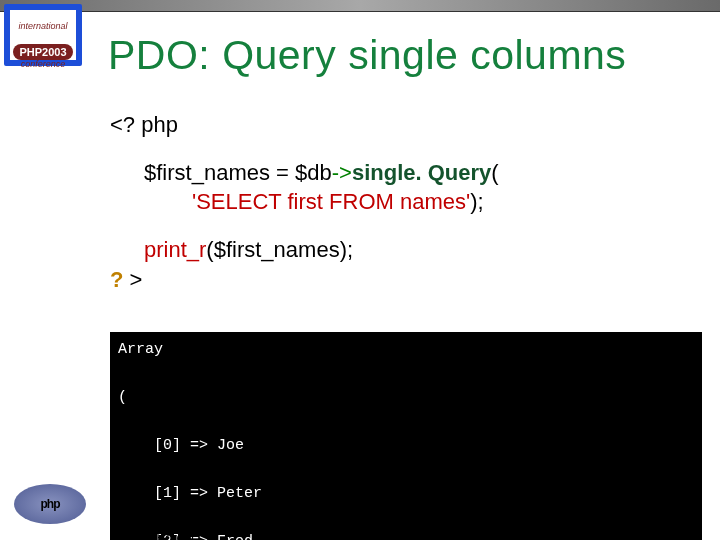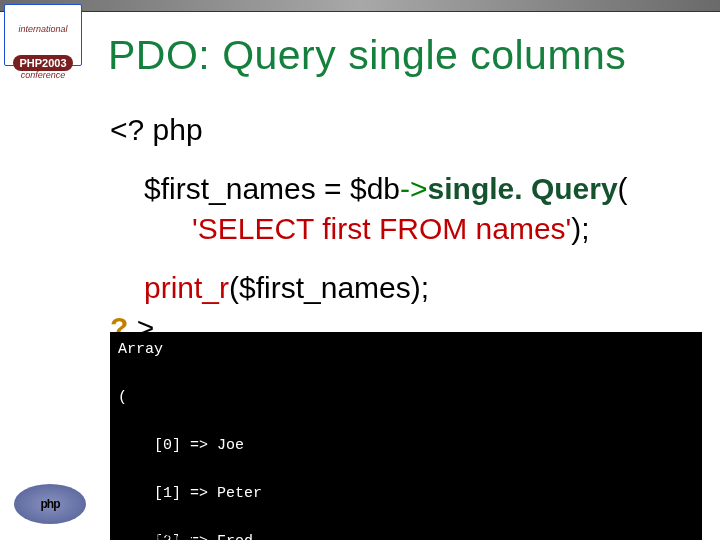--- a/index.html
+++ b/index.html
@@ -23,14 +23,14 @@
     top: 4px; left: 4px;
     width: 78px; height: 62px;
     background: #fff;
-    border: 1px solid #1d4ed8;
+    border: 6px solid #1d4ed8;
     border-radius: 2px;
     font-size: 9px;
     font-style: italic;
     text-align: center;
     line-height: 1.1;
     color: #7a1f1f;
-    padding-top: 20px;
+    padding-top: 12px;
   }
   .conf-badge .php2003 {
     display: inline-block;

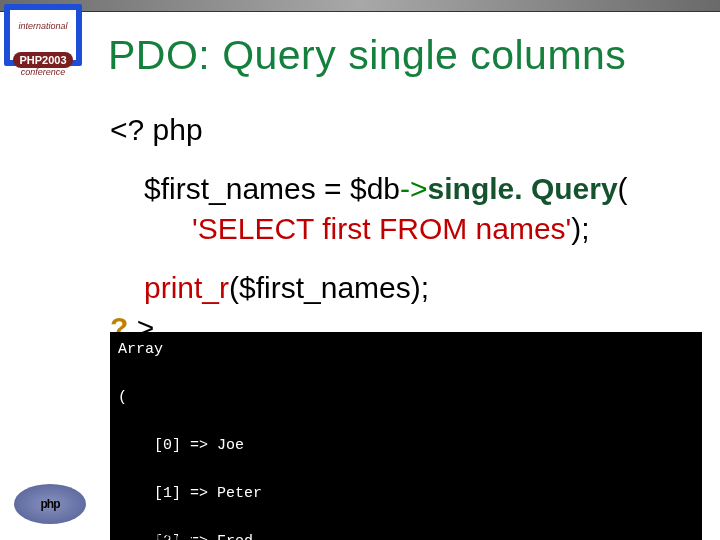--- a/index.html
+++ b/index.html
@@ -40,7 +40,7 @@
     background: #7a1f1f;
     padding: 2px 6px;
     border-radius: 10px;
-    margin-top: 20px;
+    margin-top: 12px;
     font-size: 11px;
   }
   .title {

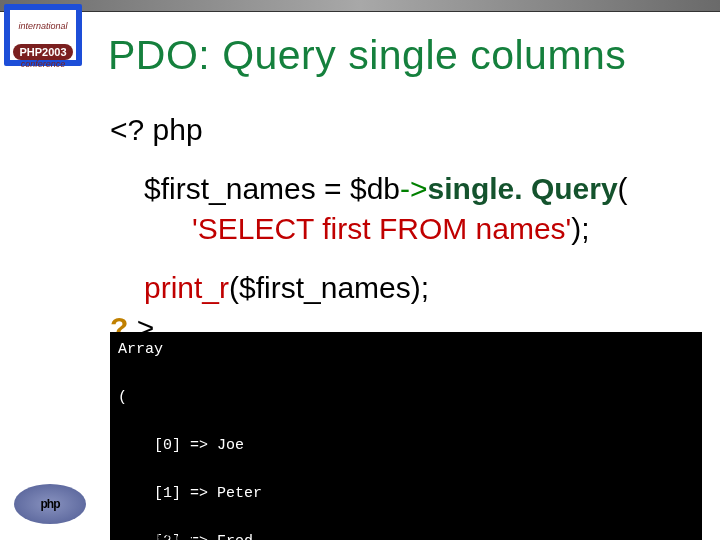--- a/index.html
+++ b/index.html
@@ -58,7 +58,7 @@
     left: 110px;
     right: 20px;
     font-family: Verdana, sans-serif;
-    font-size: 30px;
+    font-size: 22px;
     color: #000;
     line-height: 1.35;
   }

